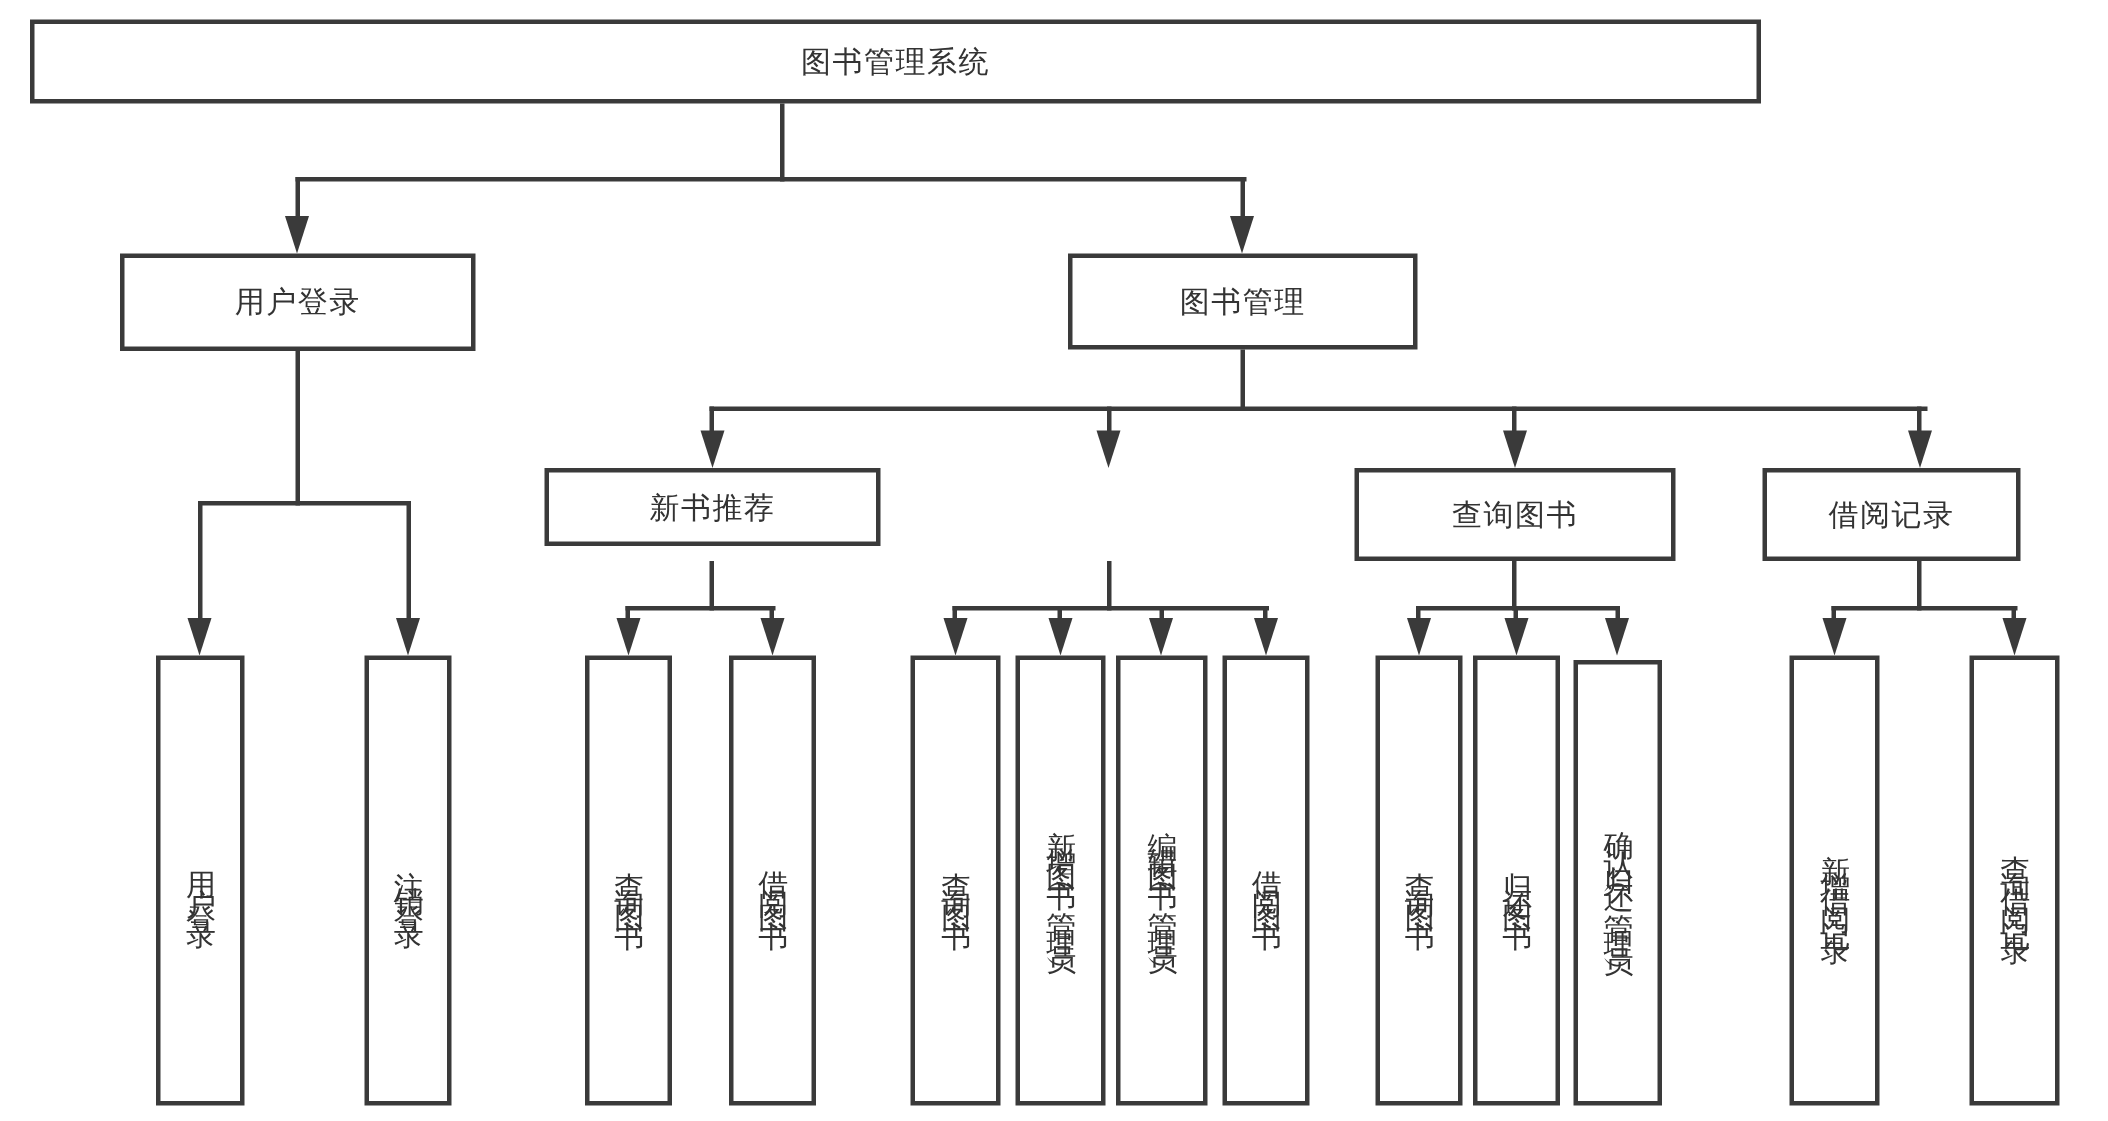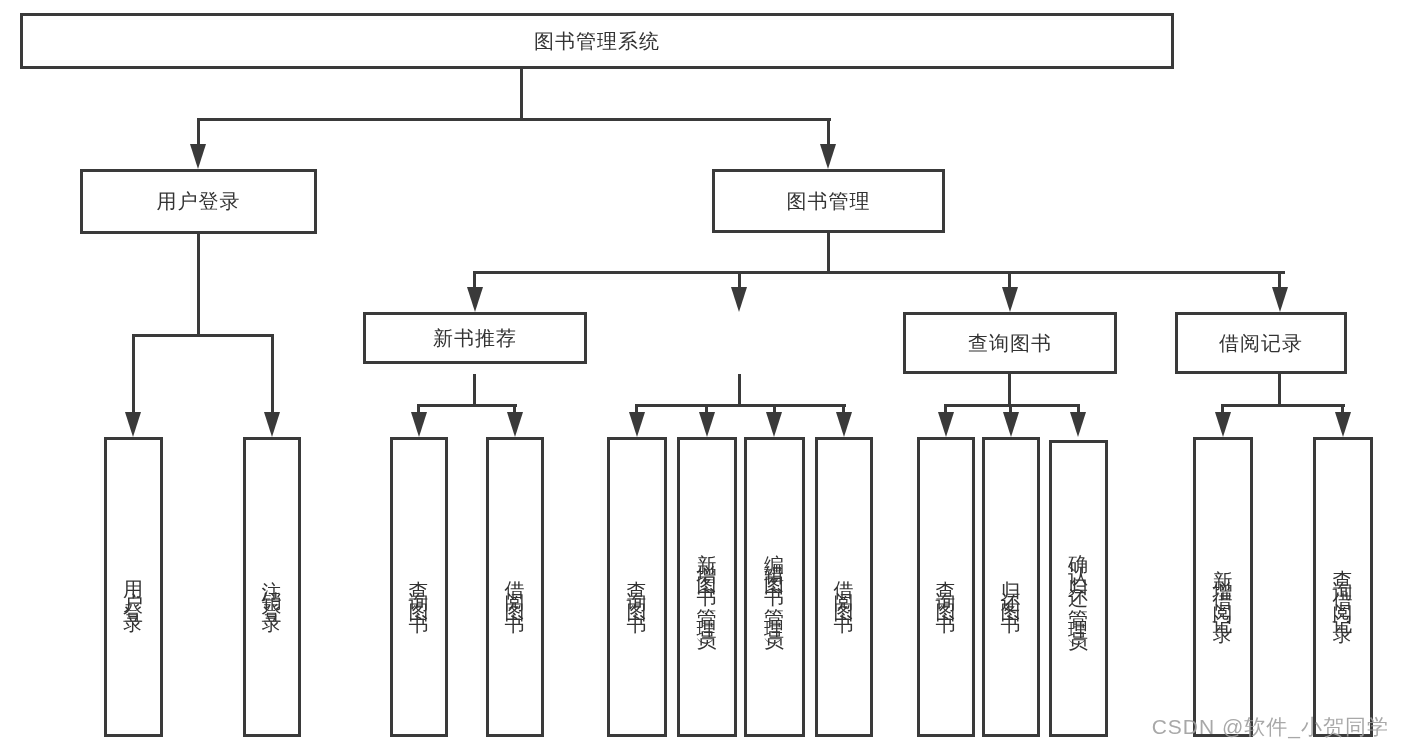--- a/index.html
+++ b/index.html
@@ -189,7 +189,6 @@
     <span class="vtext">查询借阅记录</span>
   </div>
 
-  <div class="watermark">CSDN @软件_小贺同学</div>
 
 </div>
 

